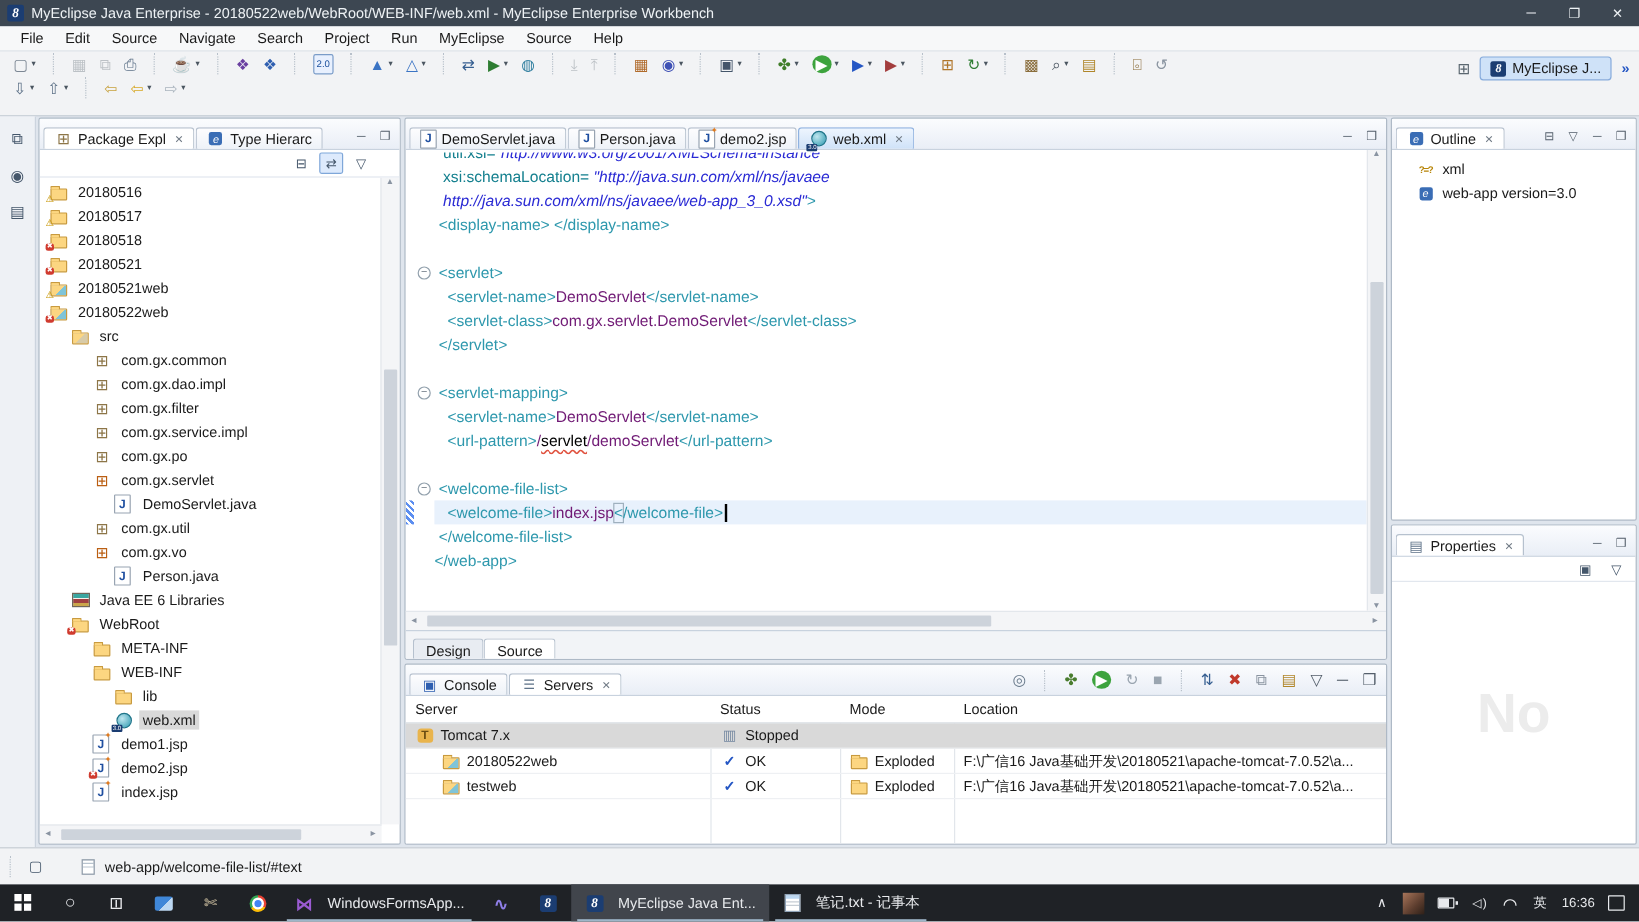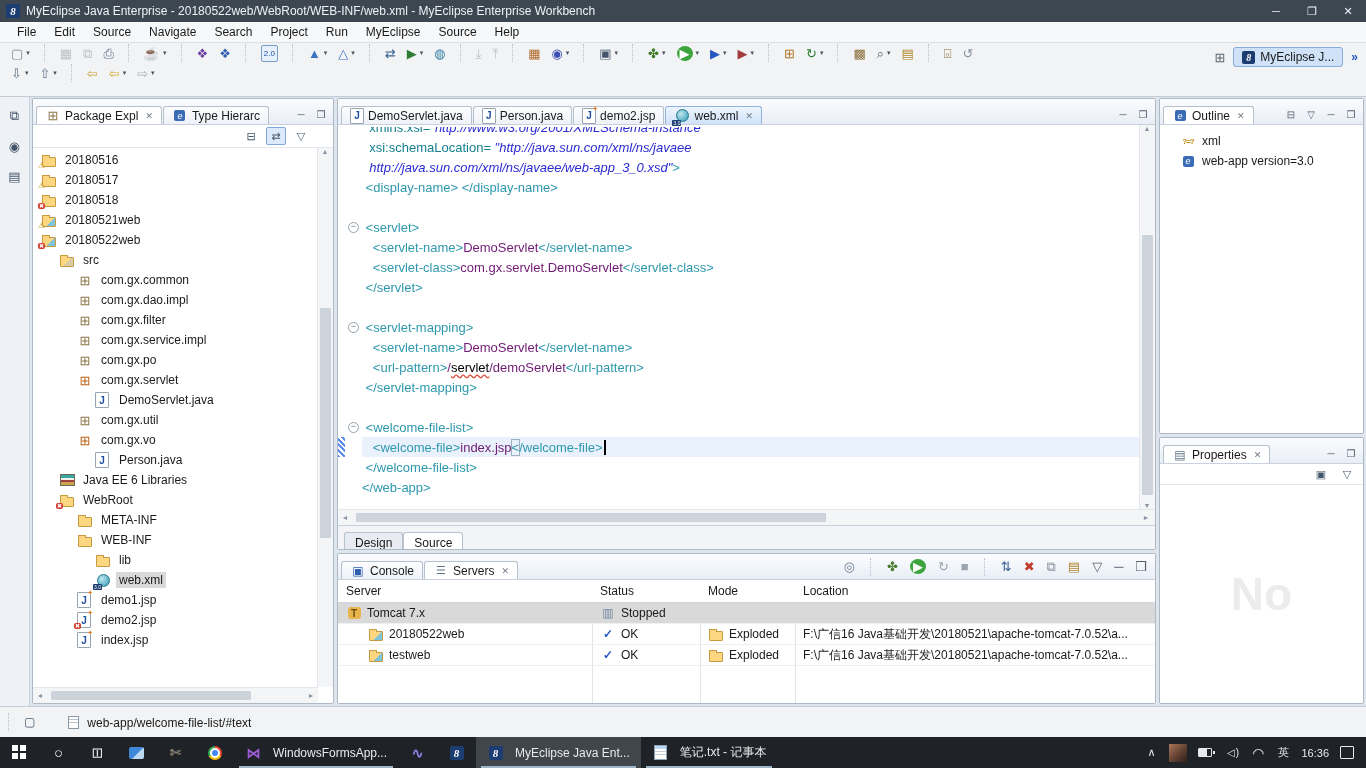--- a/index.html
+++ b/index.html
@@ -646,7 +646,7 @@
               <span class="code">
                 <span style="display:inline-flex;align-items:center;height:100%">
                   
-                <span class="seg" data-style="attr">  xmlns:xsi=</span><span class="seg" data-style="val">"http://www.w3.org/2001/XMLSchema-instance"</span></span>
+                <span class="seg" data-style="attr">  util:xsi=</span><span class="seg" data-style="val">"http://www.w3.org/2001/XMLSchema-instance"</span></span>
               </span>
             </div>
             <div class="line">

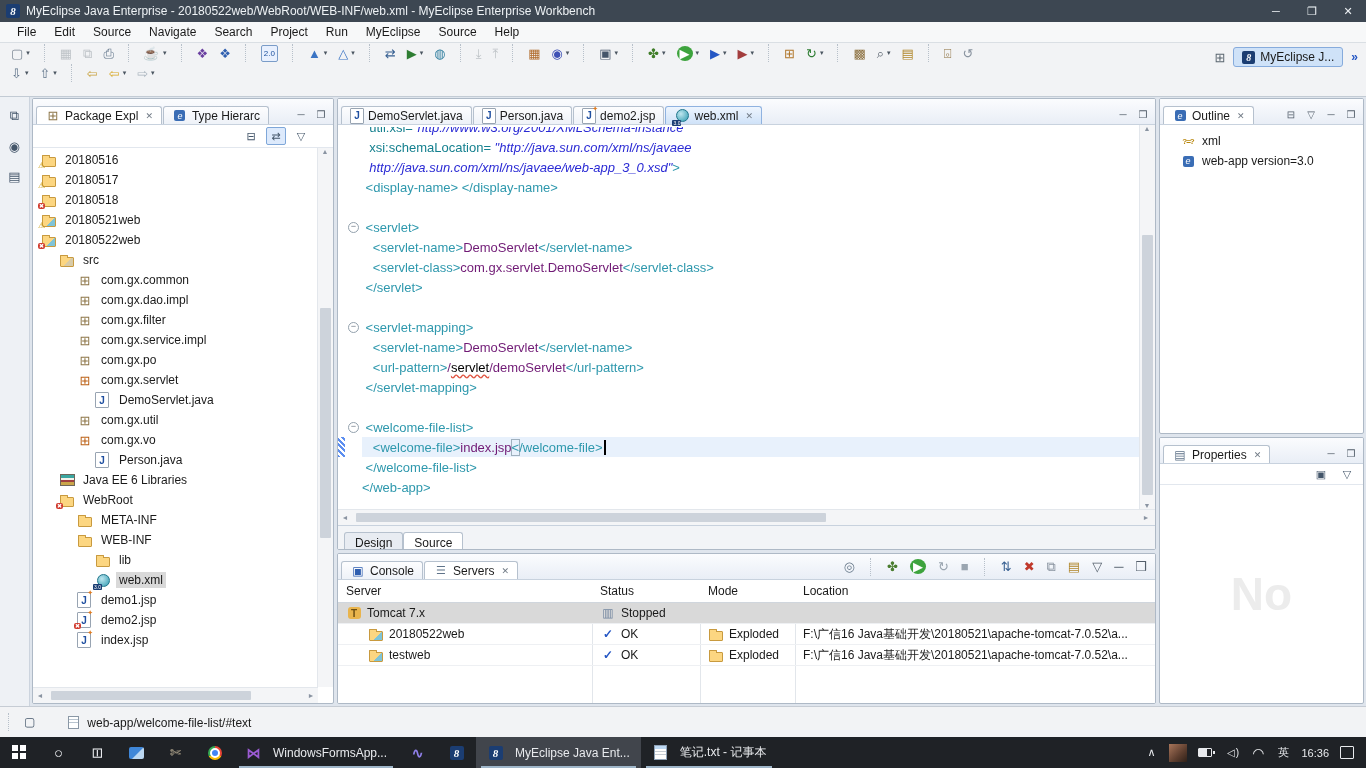--- a/index.html
+++ b/index.html
@@ -441,6 +441,13 @@
           </div>
           <div class="trow" data-level="0">
             <span class="icwrap">
+              <span class="ic" data-icon="java-project-icon"></span>
+              <span class="dec" data-dec="err"></span>
+            </span>
+            <span class="tlabel"><span>20180521</span></span>
+          </div>
+          <div class="trow" data-level="0">
+            <span class="icwrap">
               <span class="ic" data-icon="web-project-icon"></span>
               <span class="dec" data-dec="warn"></span>
             </span>

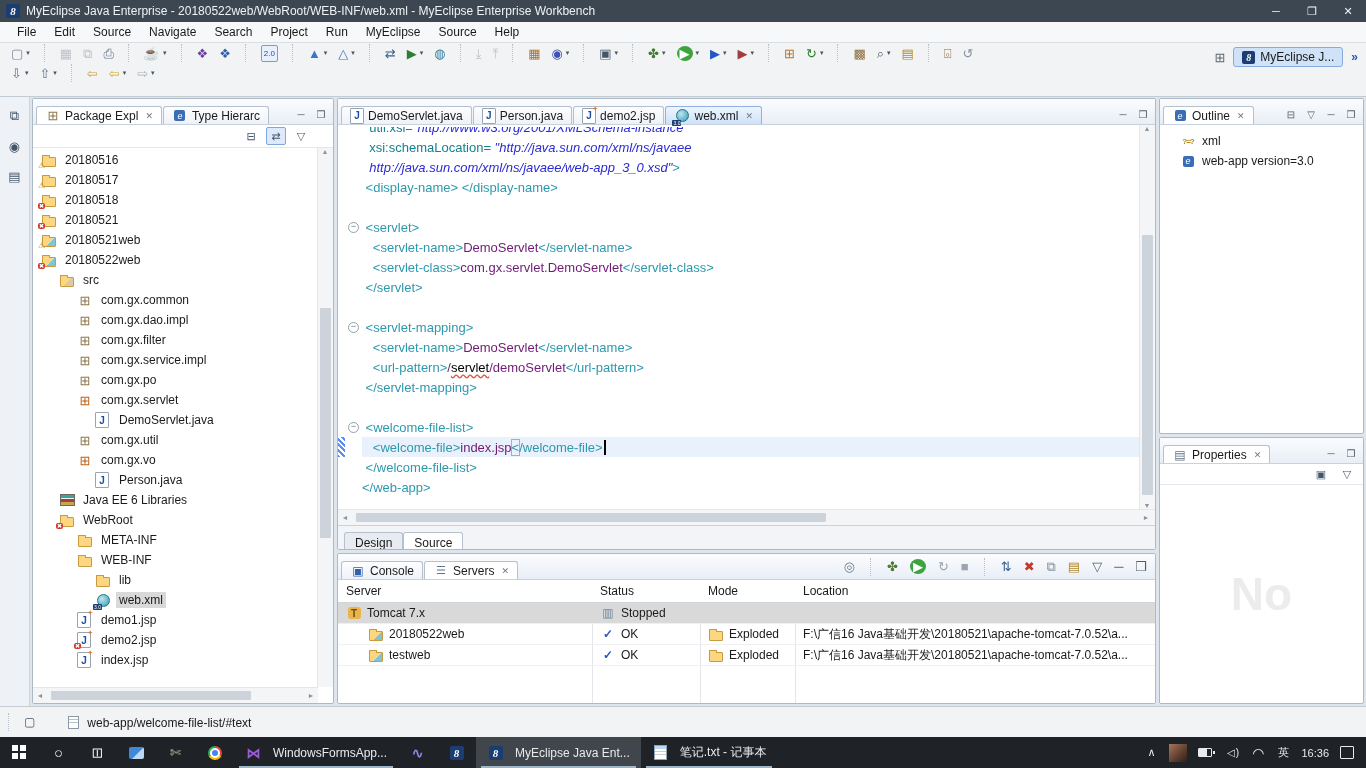--- a/index.html
+++ b/index.html
@@ -774,15 +774,6 @@
               <span class="code">
                 <span style="display:inline-flex;align-items:center;height:100%">
                   
-                <span class="seg" data-style="tag"> &lt;/servlet-mapping&gt;</span></span>
-              </span>
-            </div>
-            <div class="line">
-              <span class="ann"></span>
-              <span class="fold"></span>
-              <span class="code">
-                <span style="display:inline-flex;align-items:center;height:100%">
-                  
                 </span>
               </span>
             </div>

